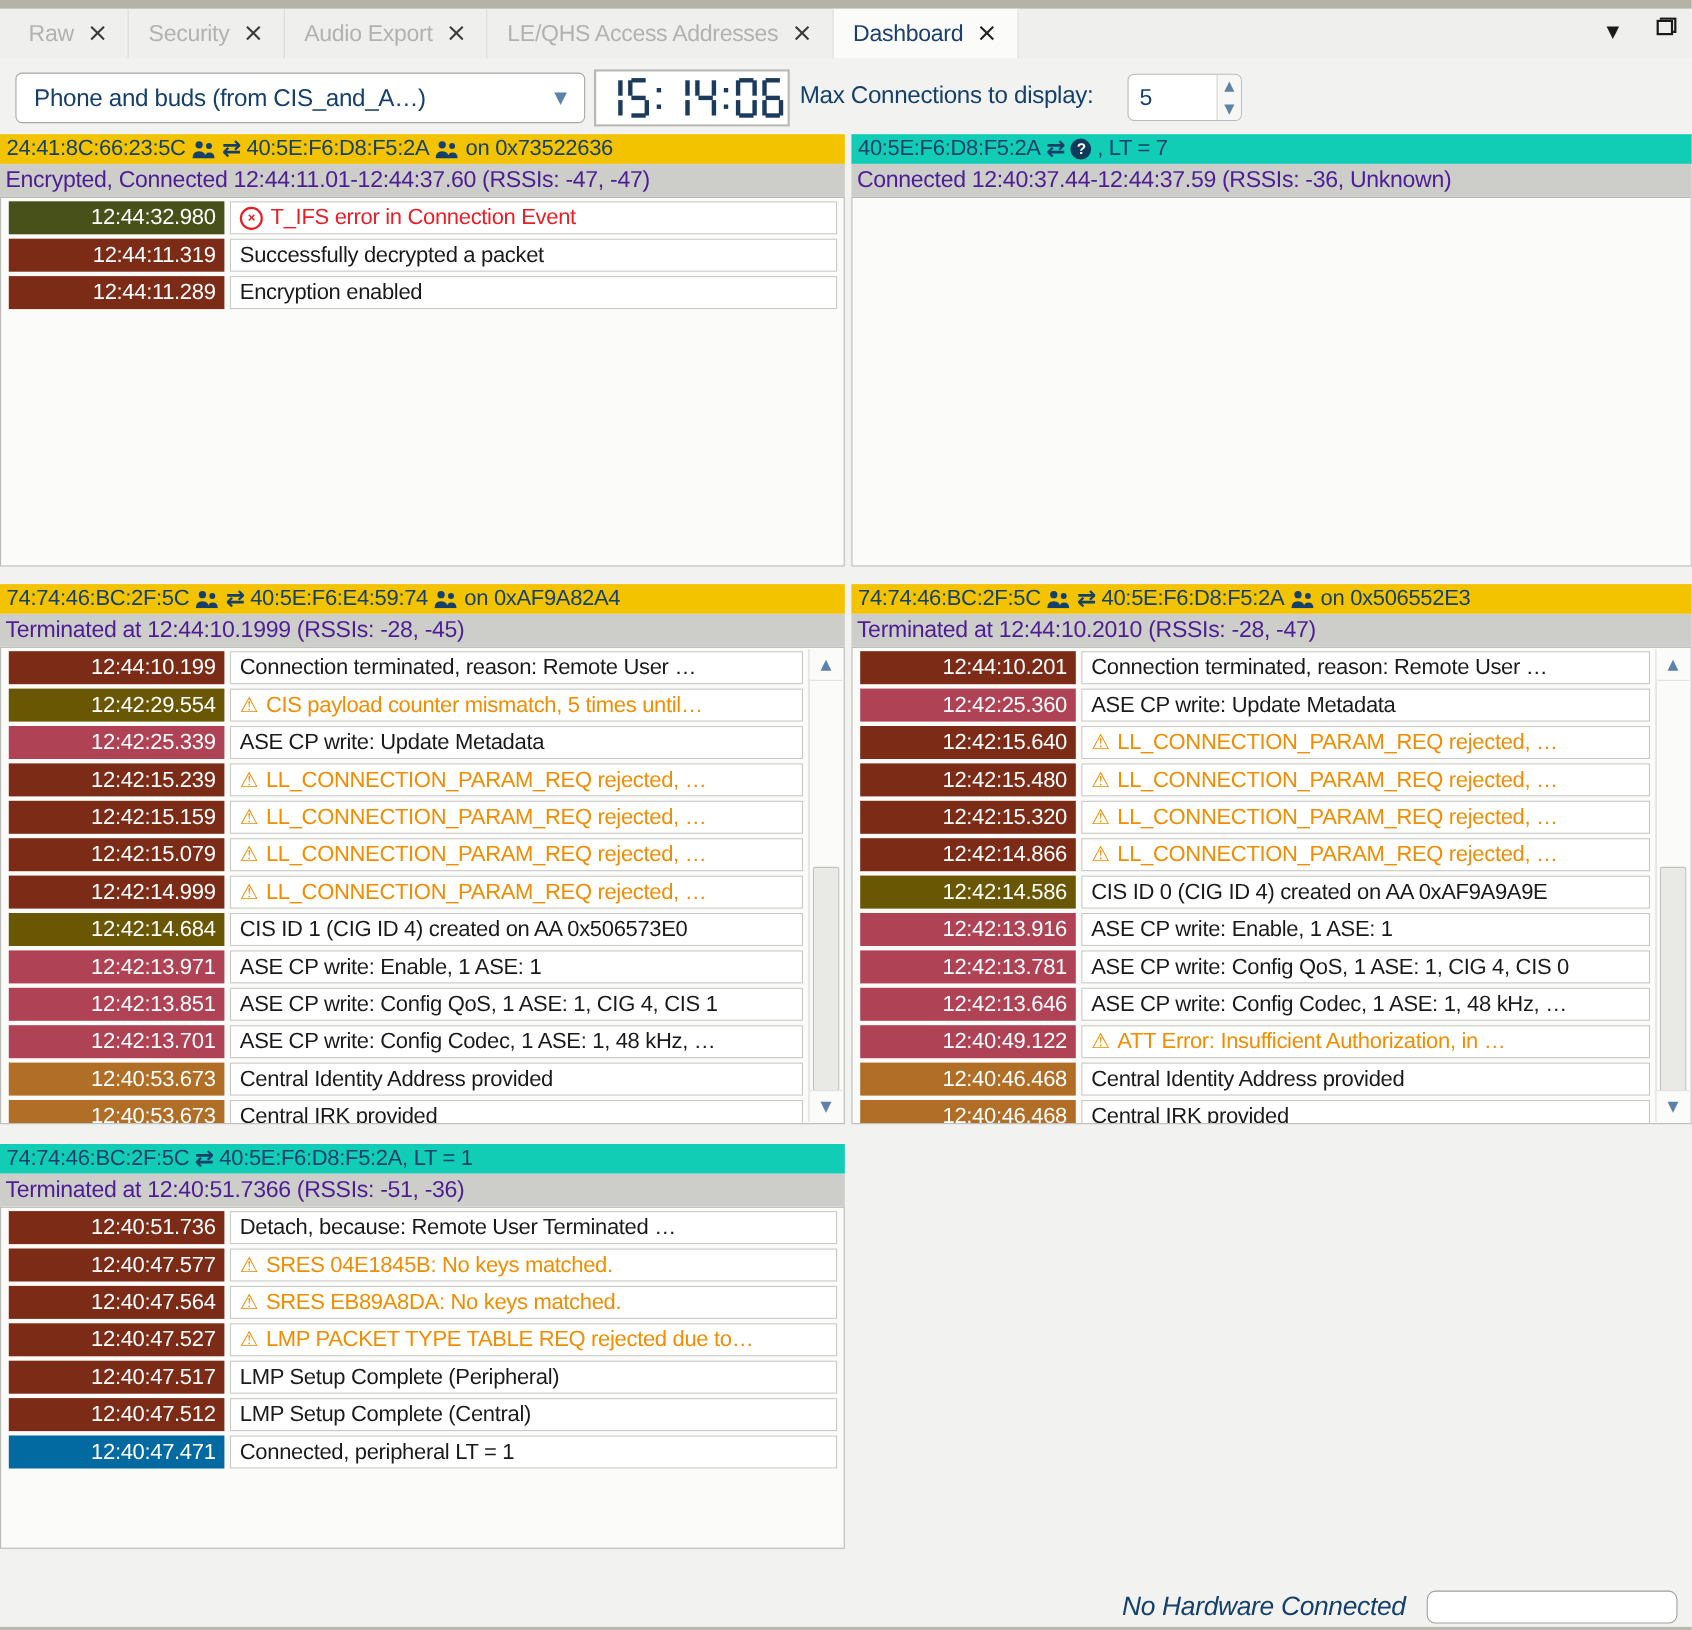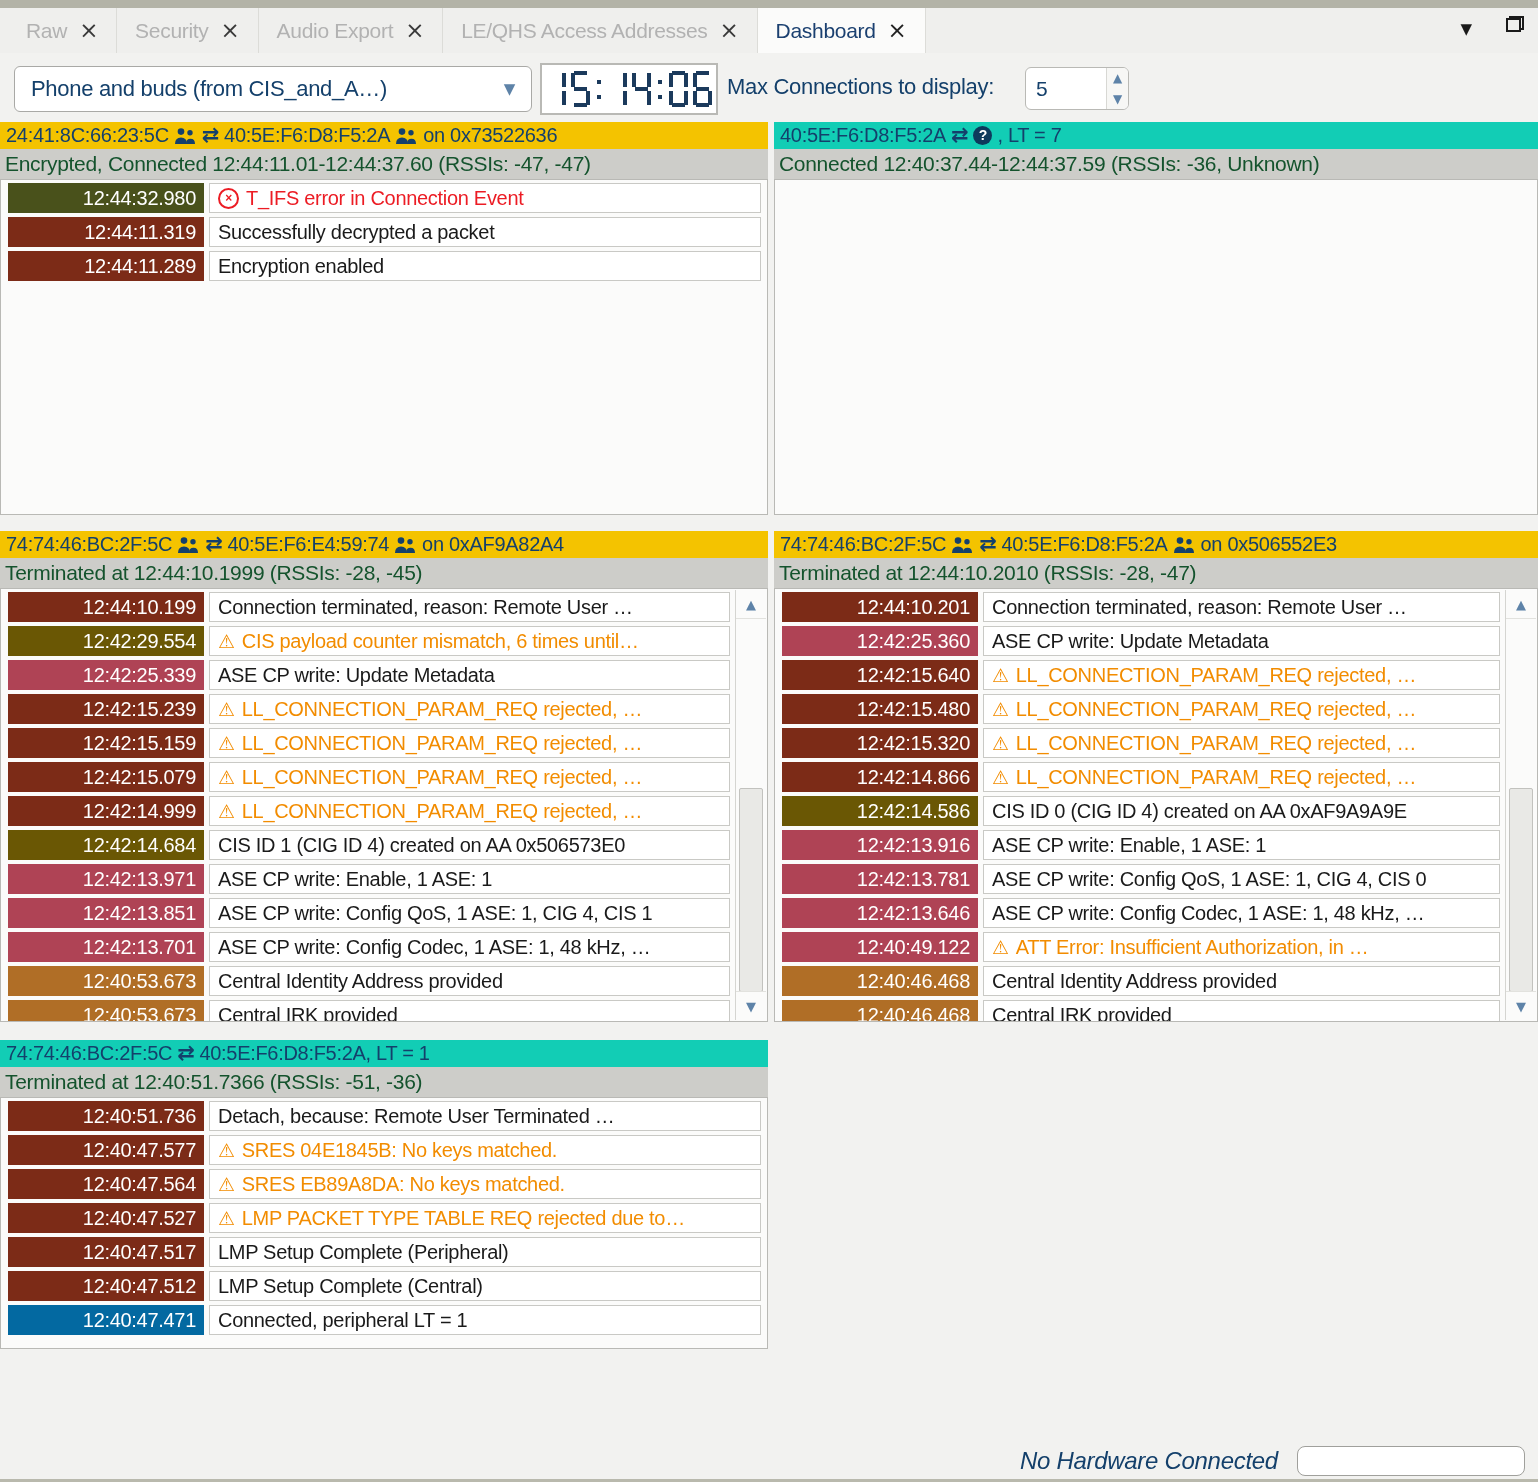--- a/index.html
+++ b/index.html
@@ -52,7 +52,7 @@
      color:#14406B;white-space:nowrap;display:flex;align-items:center;gap:5px;}
   .panel-header.yellow{background:#F4C300;}
   .panel-header.teal{background:#12CDB5;}
-  .panel-subheader{height:30px;line-height:30px;padding-left:5px;background:#CDCDC9;color:#14532d;
+  .panel-subheader{height:30px;line-height:30px;padding-left:5px;background:#CDCDC9;color:#4c1d95;
      font-size:21px;letter-spacing:-0.3px;white-space:nowrap;}
   .panel-body{position:relative;background:#FBFBFA;border:1px solid #B9B9B5;overflow:hidden;box-sizing:border-box;}
   .rows{padding-top:3px;}

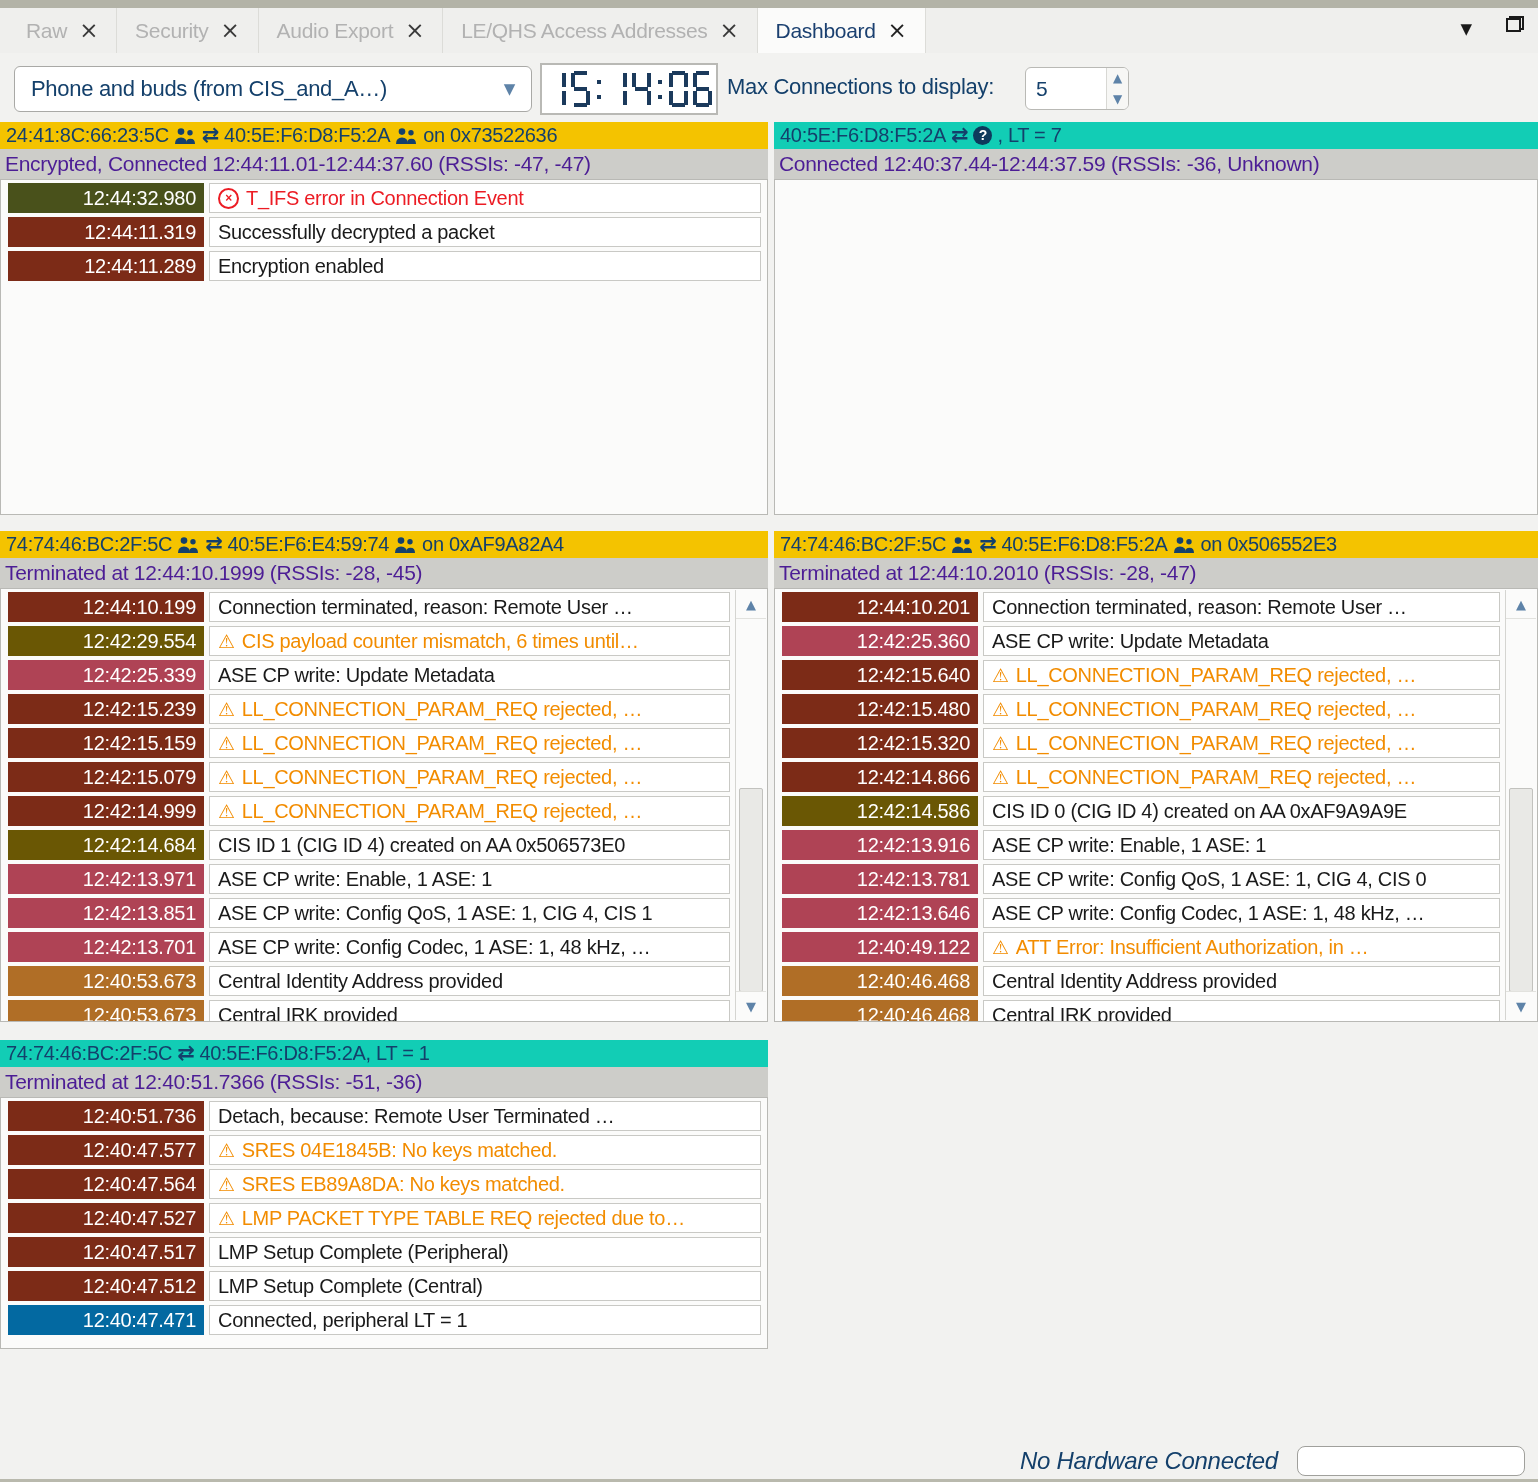--- a/index.html
+++ b/index.html
@@ -280,7 +280,7 @@
             <div class="ev-time" style="background: rgb(106, 87, 4);">12:42:29.554</div>
             <div class="ev-msg warning">
               <span class="warn-ic icoglyph">⚠</span>
-              <span>CIS payload counter mismatch, 6 times until…</span>
+              <span>CIS payload counter mismatch, 5 times until…</span>
             </div>
           </div>
           <div class="ev-row">

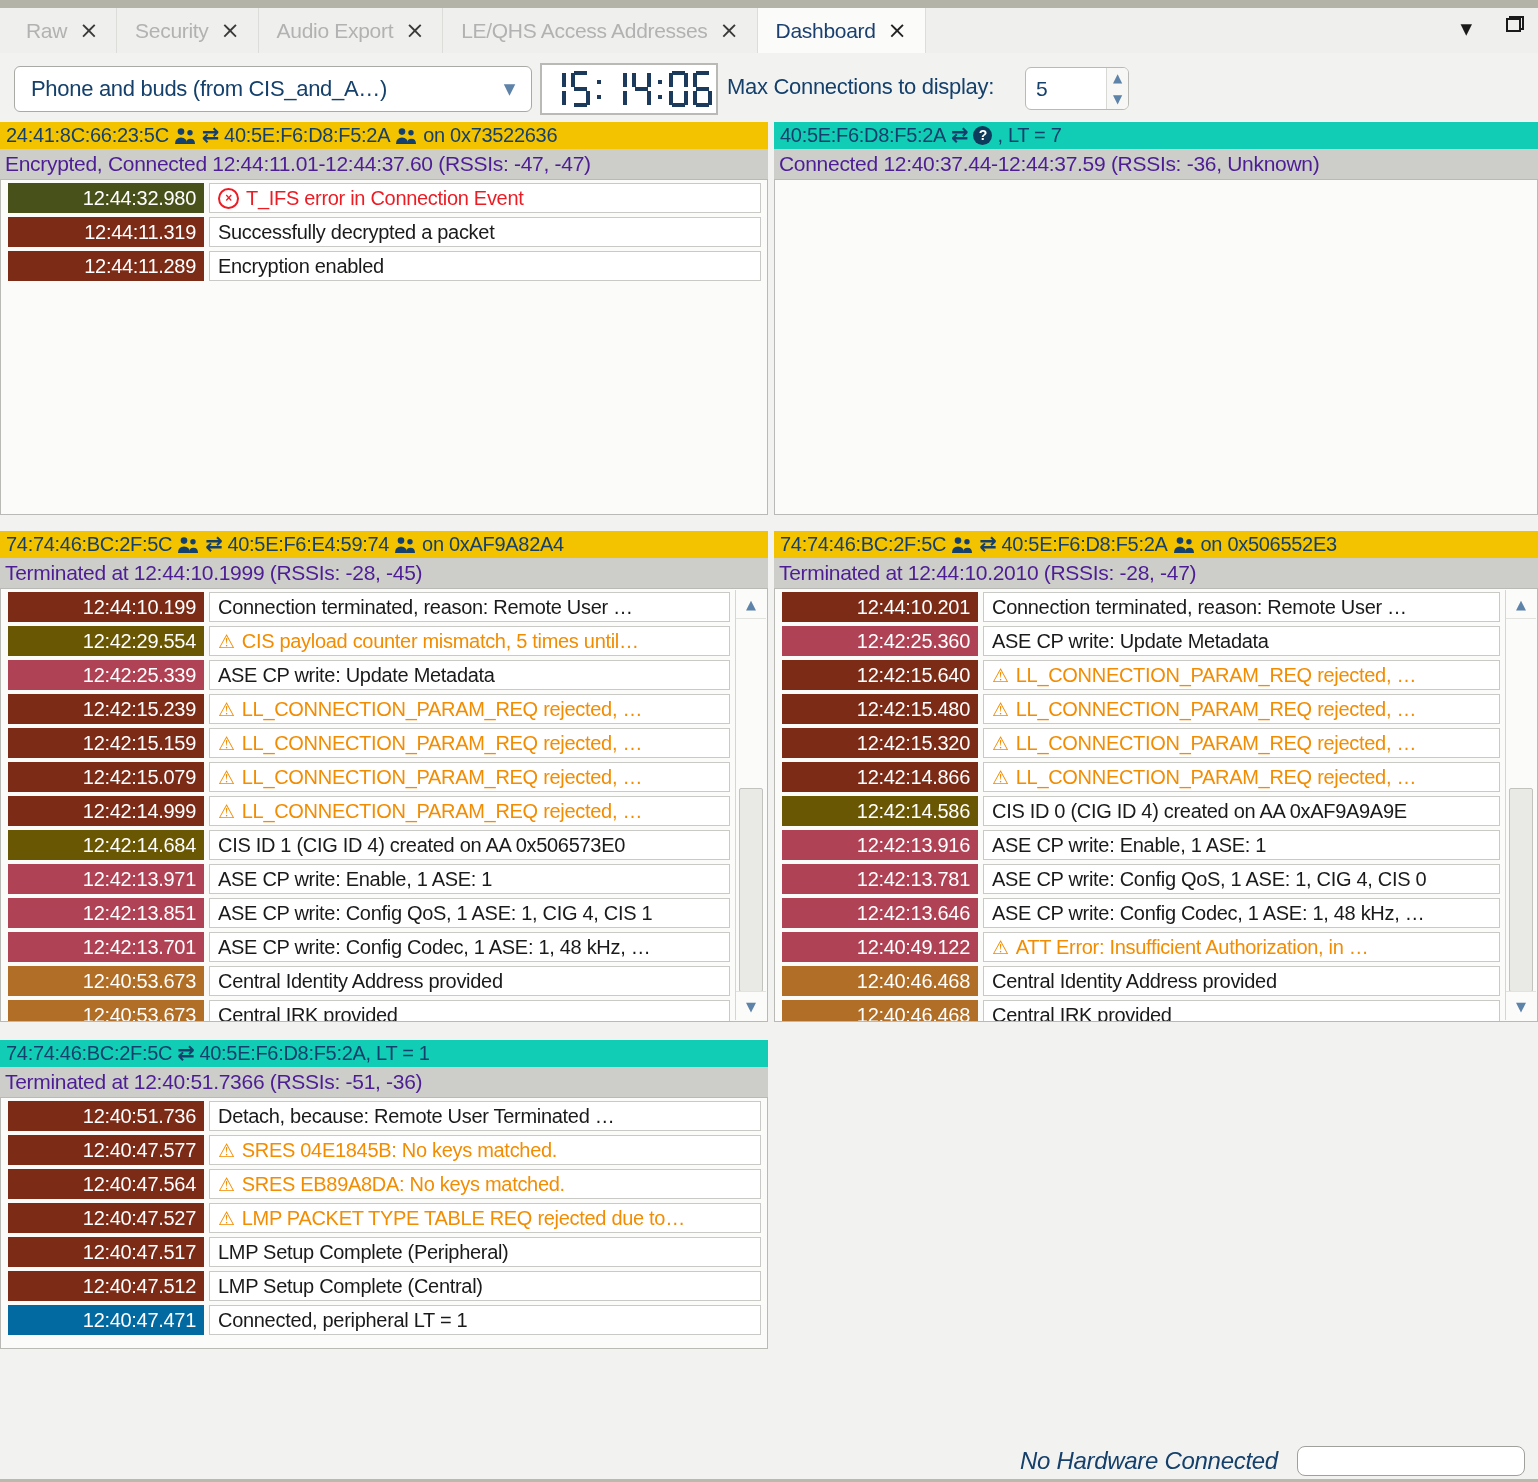--- a/index.html
+++ b/index.html
@@ -485,7 +485,7 @@
         <span>40:5E:F6:D8:F5:2A, LT = 1</span>
       </div>
       <div class="panel-subheader">Terminated at 12:40:51.7366 (RSSIs: -51, -36)</div>
-      <div class="panel-body" style="height: 252px;">
+      <div class="panel-body" style="height: 311px;">
         <div class="rows">
           <div class="ev-row">
             <div class="ev-time" style="background: rgb(124, 43, 23);">12:40:51.736</div>

